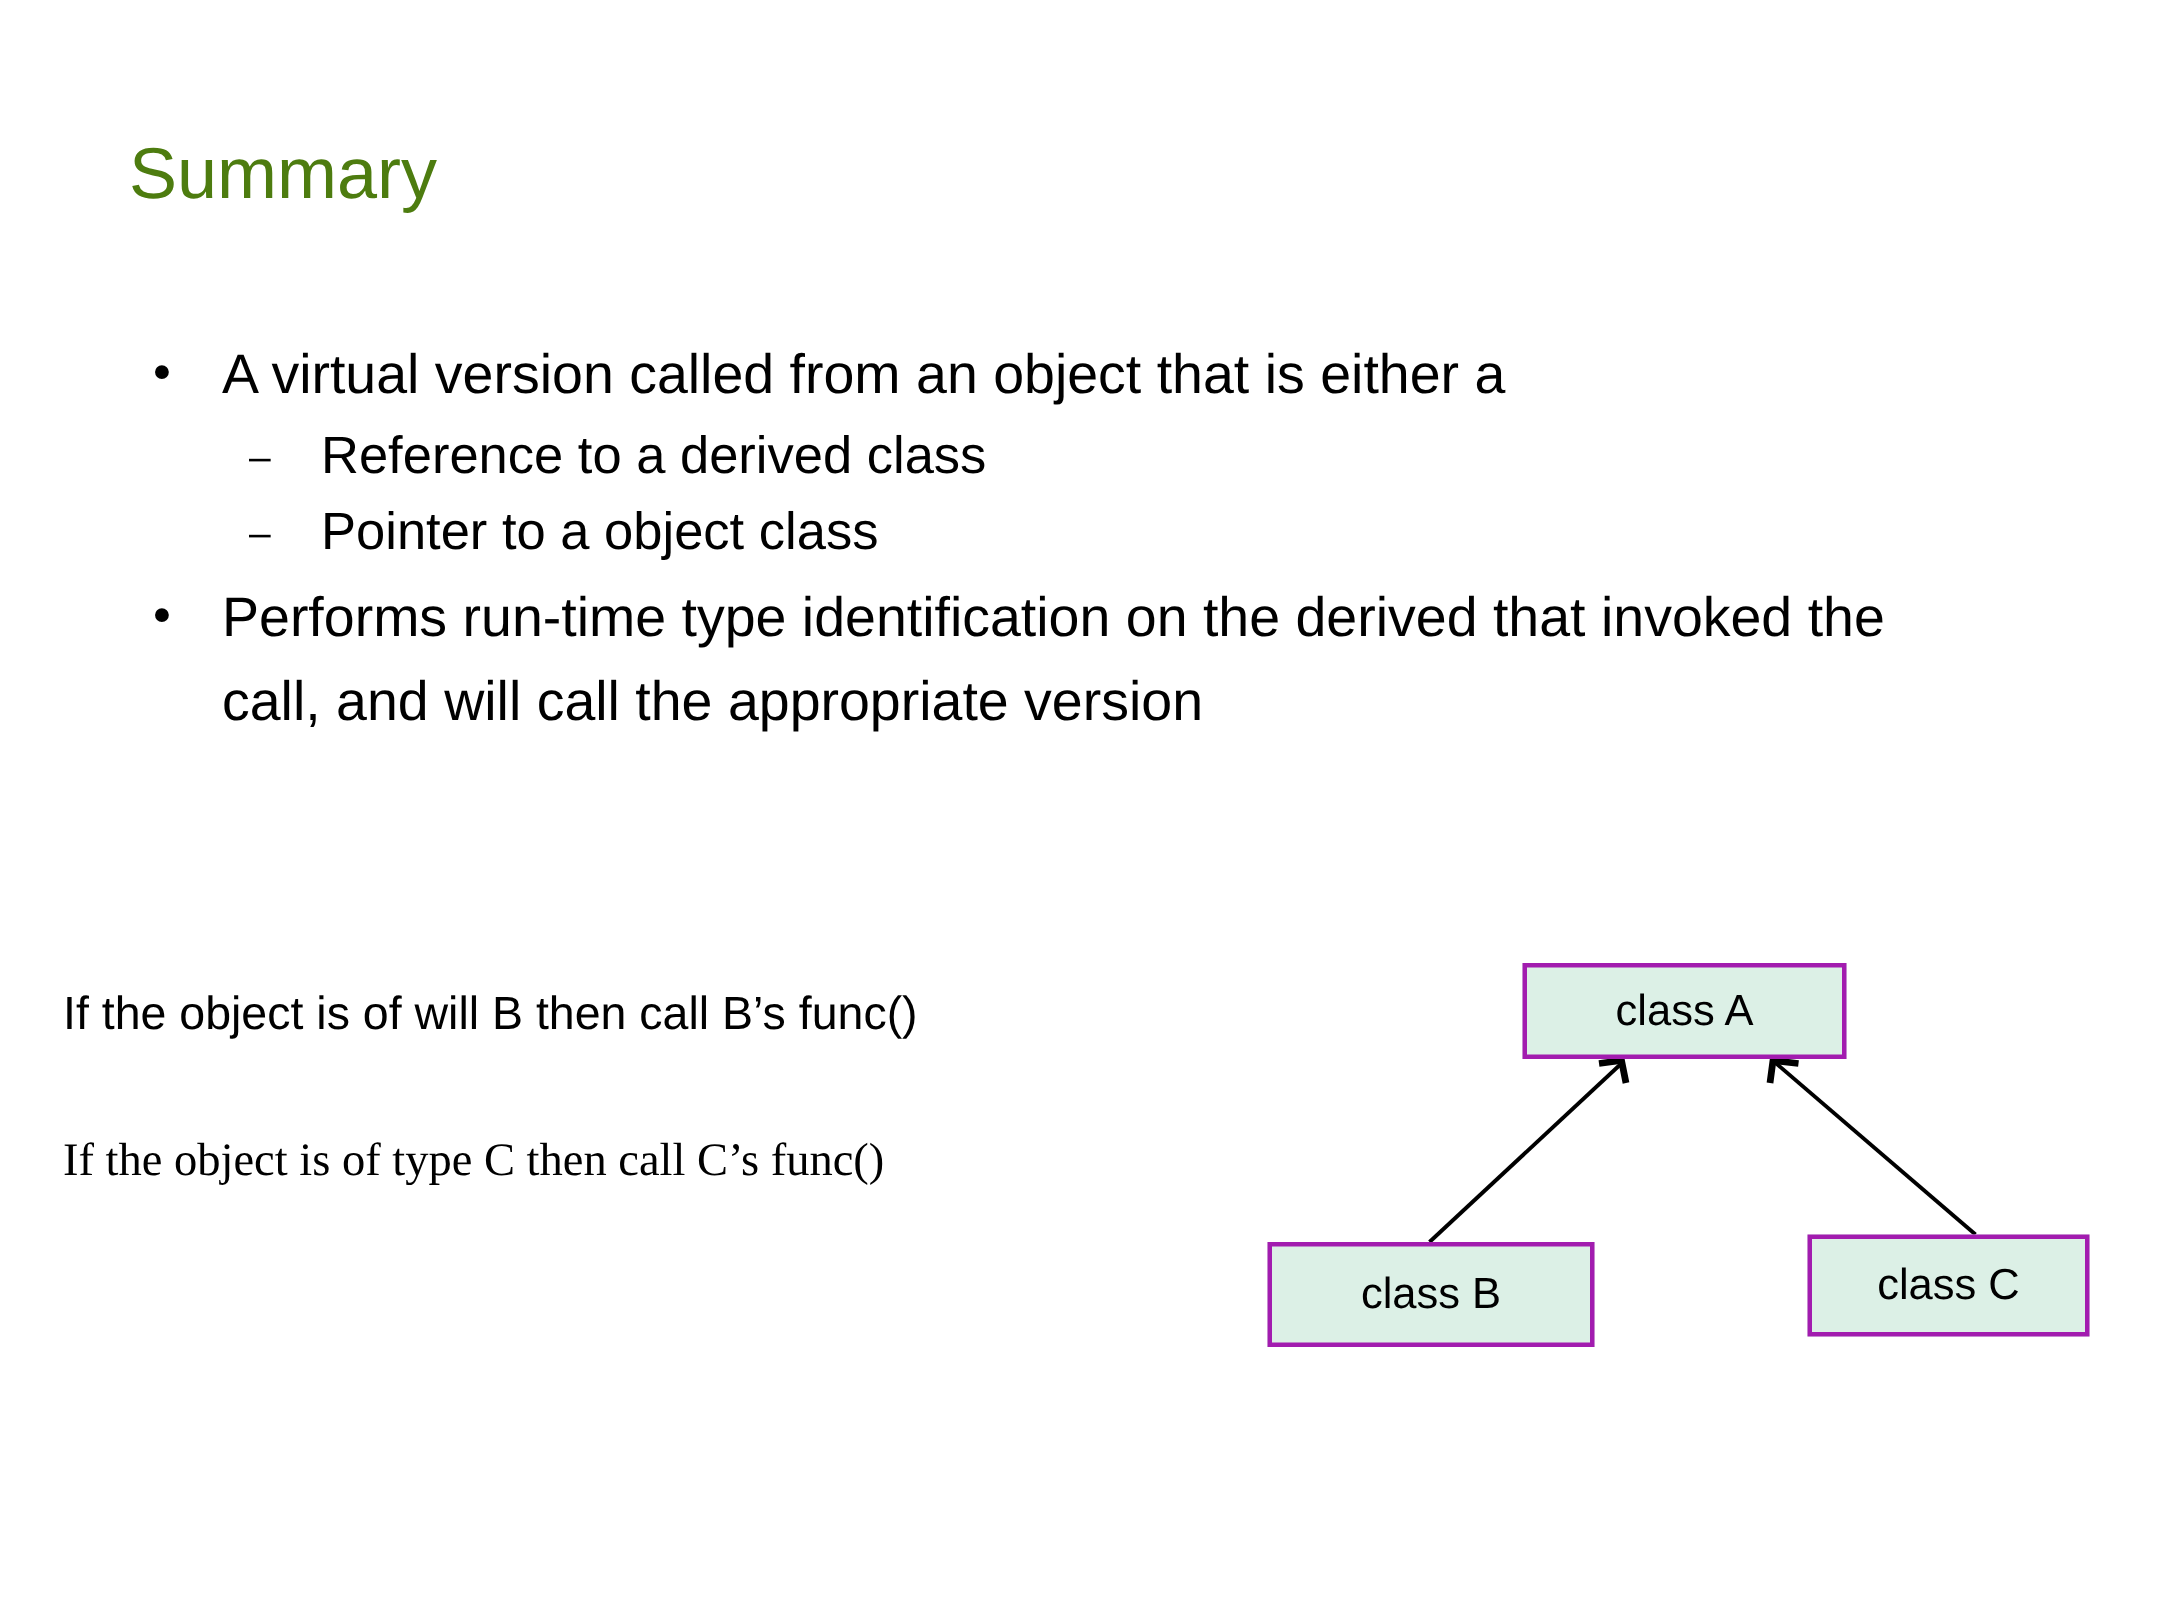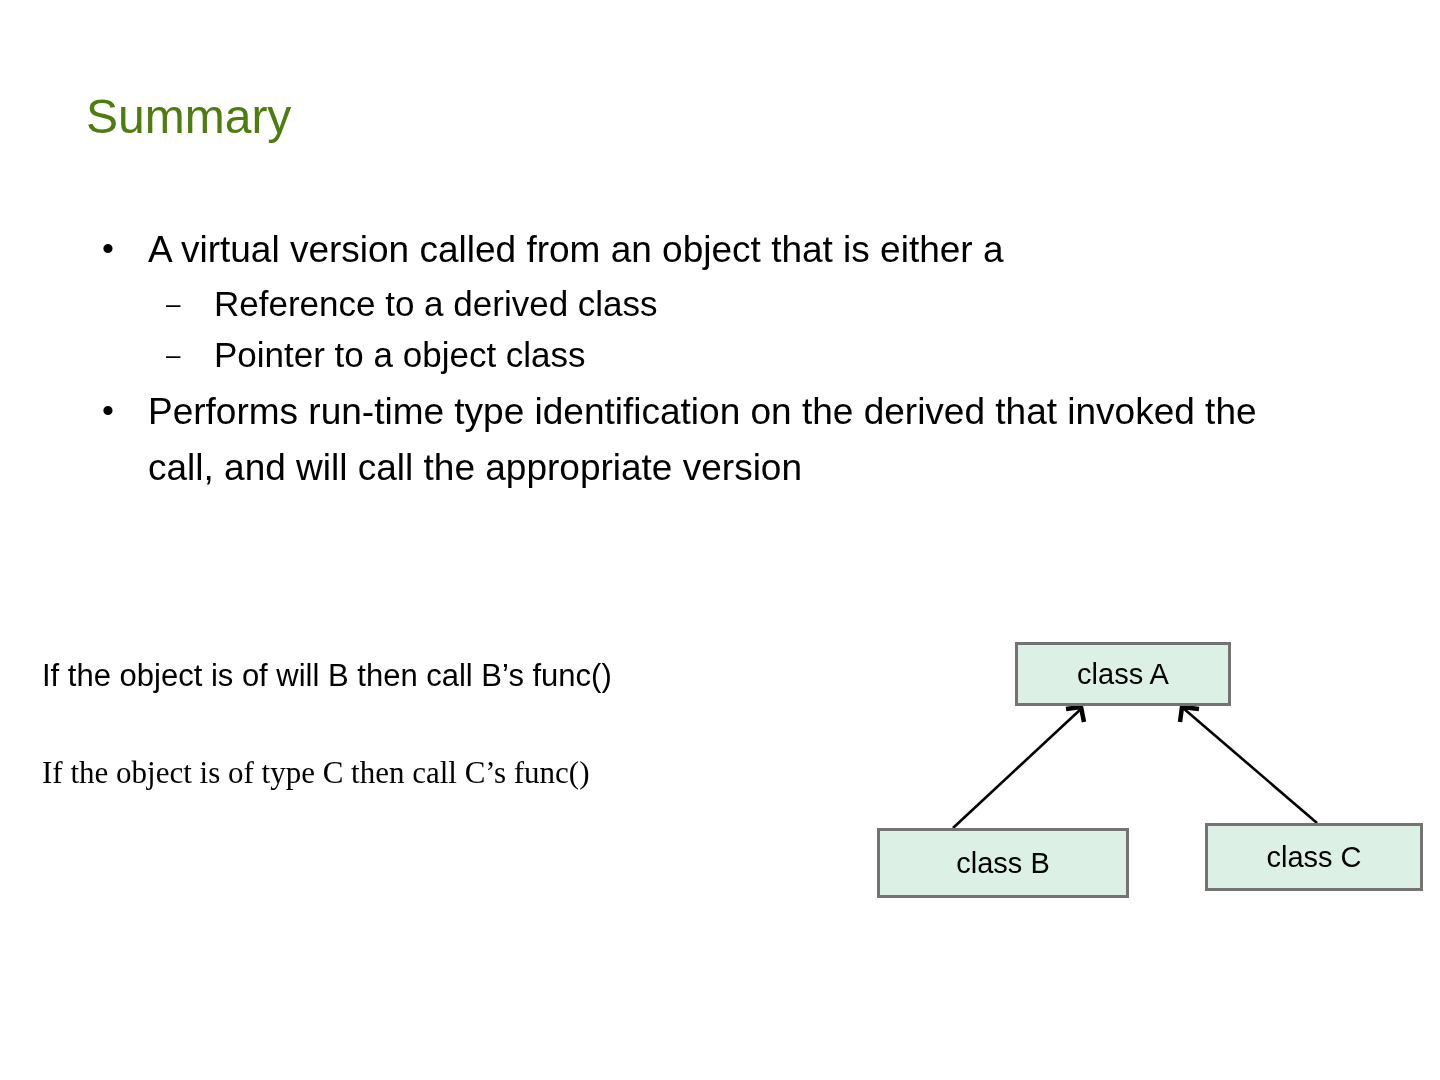--- a/index.html
+++ b/index.html
@@ -109,7 +109,7 @@
     position: absolute;
     box-sizing: border-box;
     background: #dcf0e6;
-    border: 3px solid #737373;
+    border: 3px solid #a21caf;
     display: flex;
     align-items: center;
     justify-content: center;

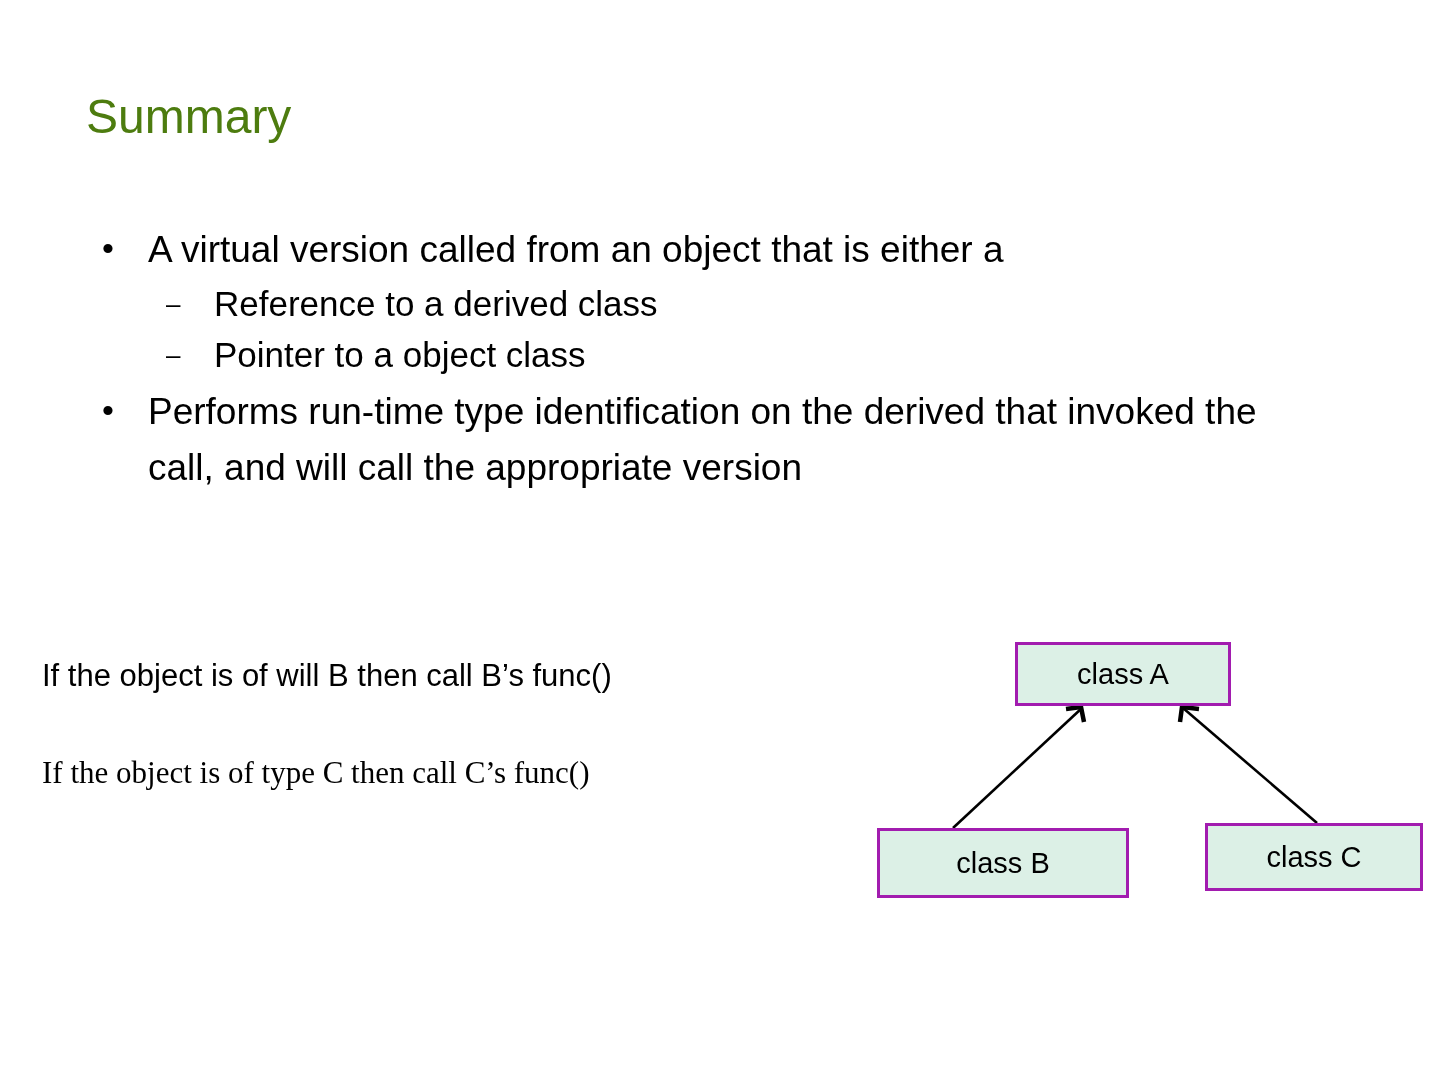--- a/index.html
+++ b/index.html
@@ -126,9 +126,8 @@
   #box-class-b {
     left: 25px;    
     top: 208px;    
-    width: 252px;  
+    width: 218px;  
     height: 70px;  
-    margin-left: 32px;
   }
   #box-class-c {
     left: 385px;   

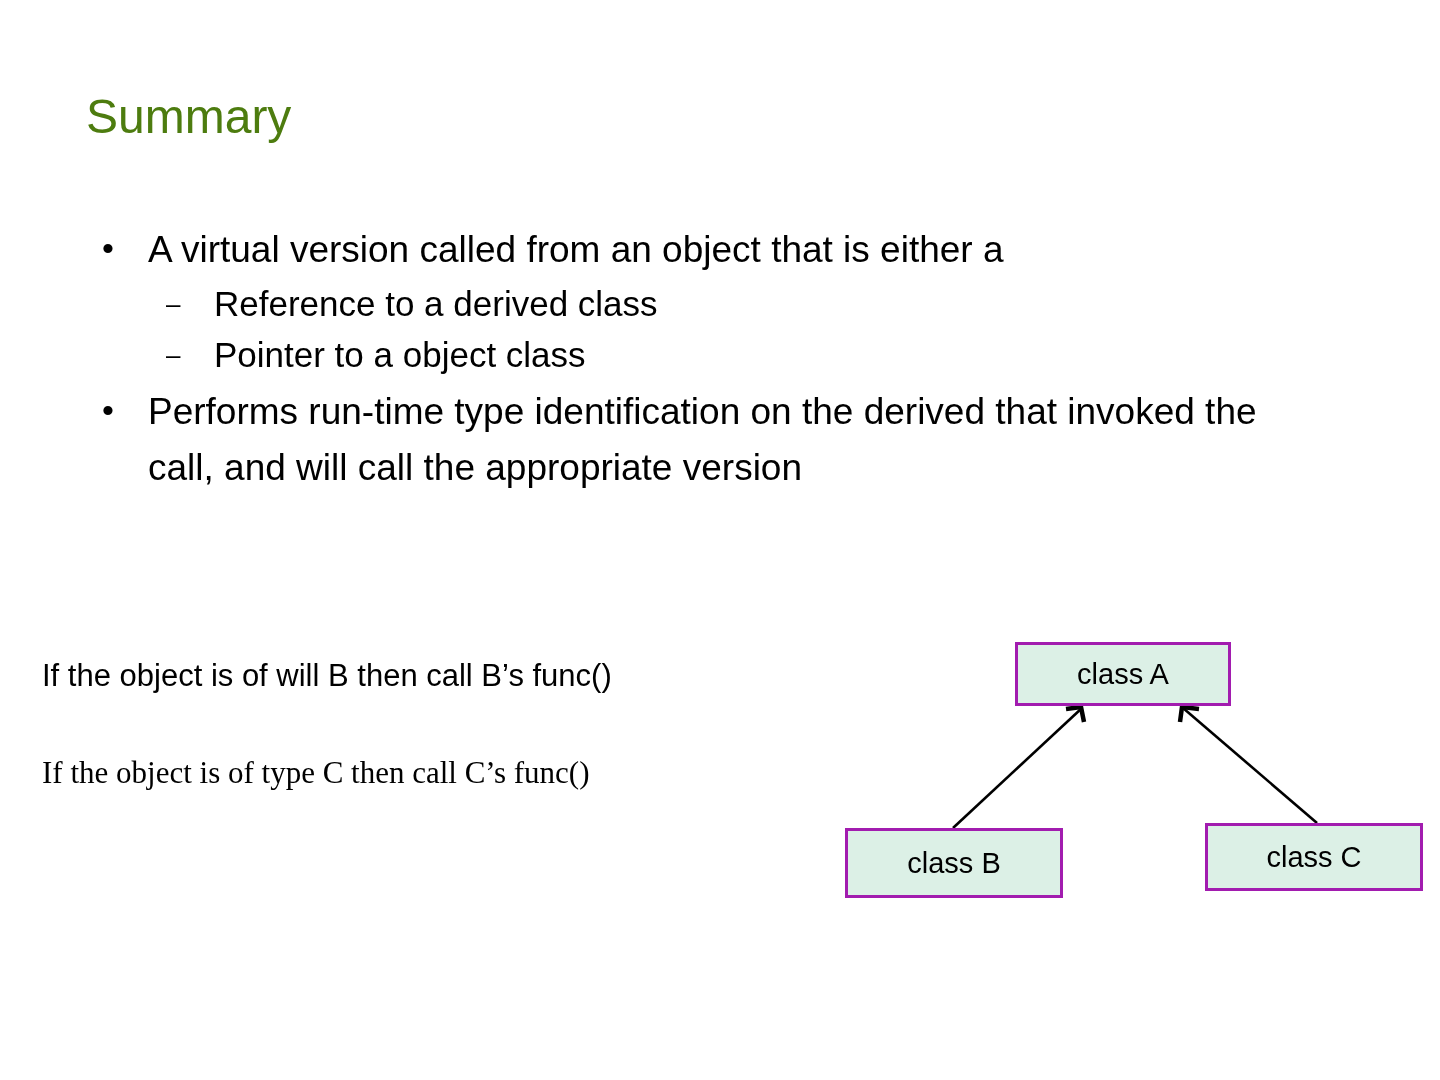--- a/index.html
+++ b/index.html
@@ -132,7 +132,7 @@
   #box-class-c {
     left: 385px;   
     top: 203px;    
-    width: 218px;  
+    width: 188px;  
     height: 68px;  
   }
 </style>

